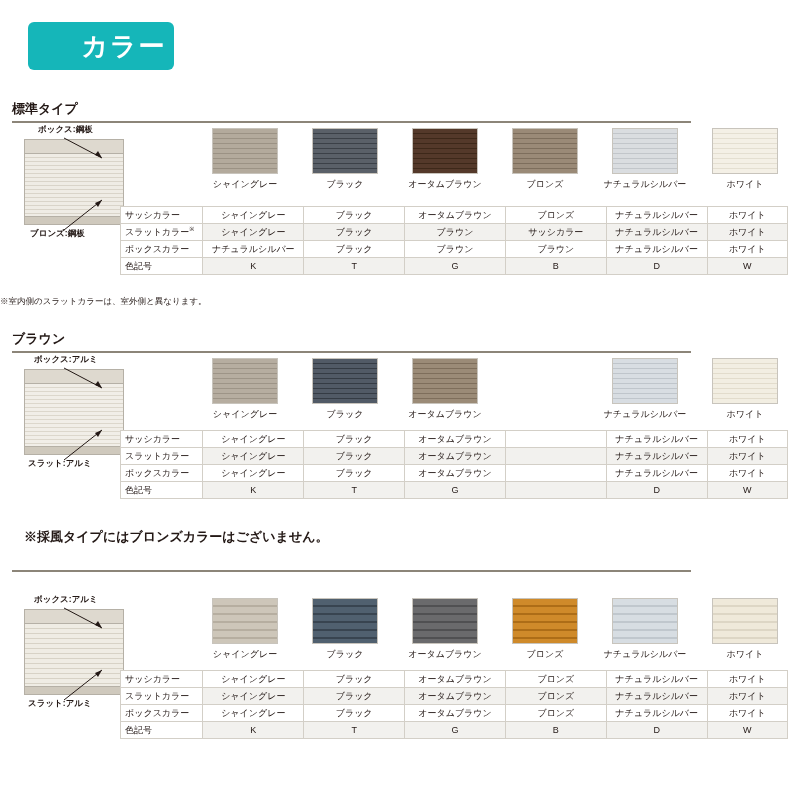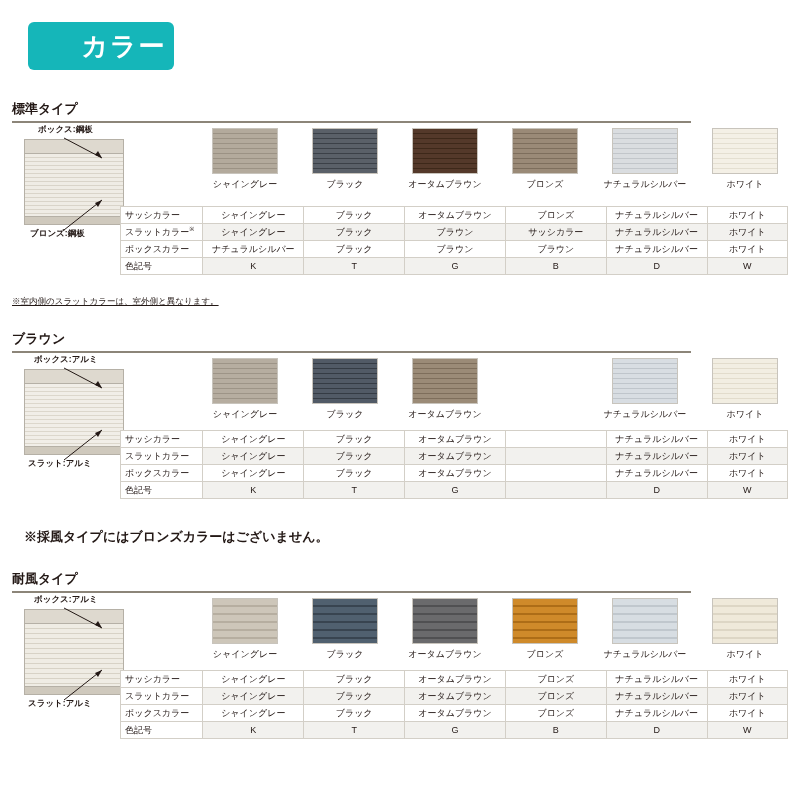--- a/index.html
+++ b/index.html
@@ -209,7 +209,7 @@
 </tbody>
   </table>
 
-<div class="note" style="left:12px;top:296px;text-decoration:underline;">※室内側のスラットカラーは、室外側と異なります。</div>
+<div class="note" style="left:0;top:296px;">※室内側のスラットカラーは、室外側と異なります。</div>
 
 <div class="section" style="top:330px;">
   <div class="sec-title">ブラウン</div>

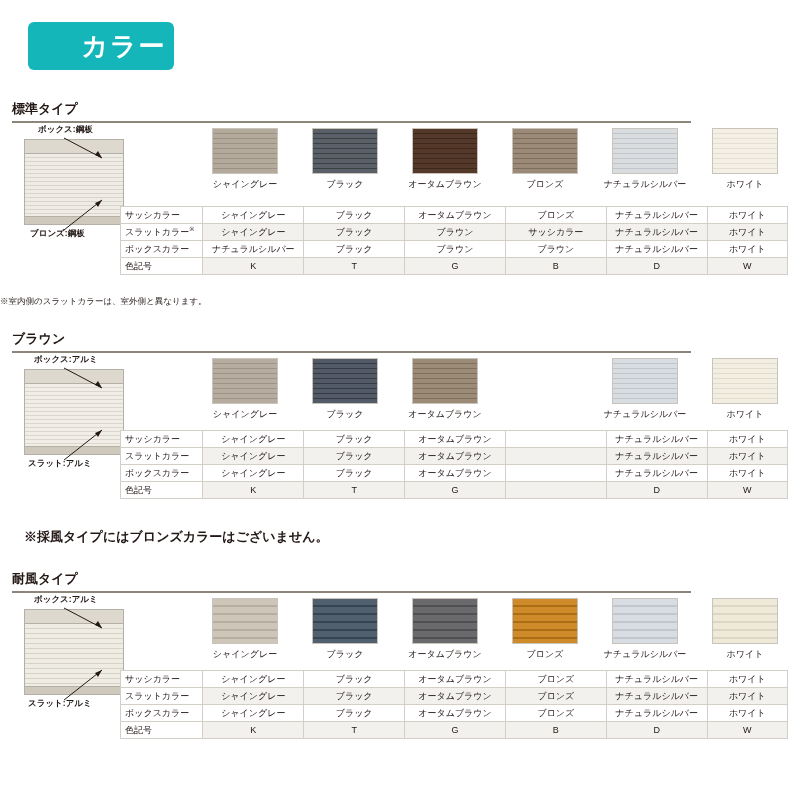--- a/index.html
+++ b/index.html
@@ -310,7 +310,6 @@
 <div class="note-strong" style="left:24px;top:528px;">※採風タイプにはブロンズカラーはございません。</div>
 
 <div class="section" style="top:570px;">
-  <div class="sec-title">耐風タイプ</div>
   <div class="sec-rule"></div>
 </div>
 

